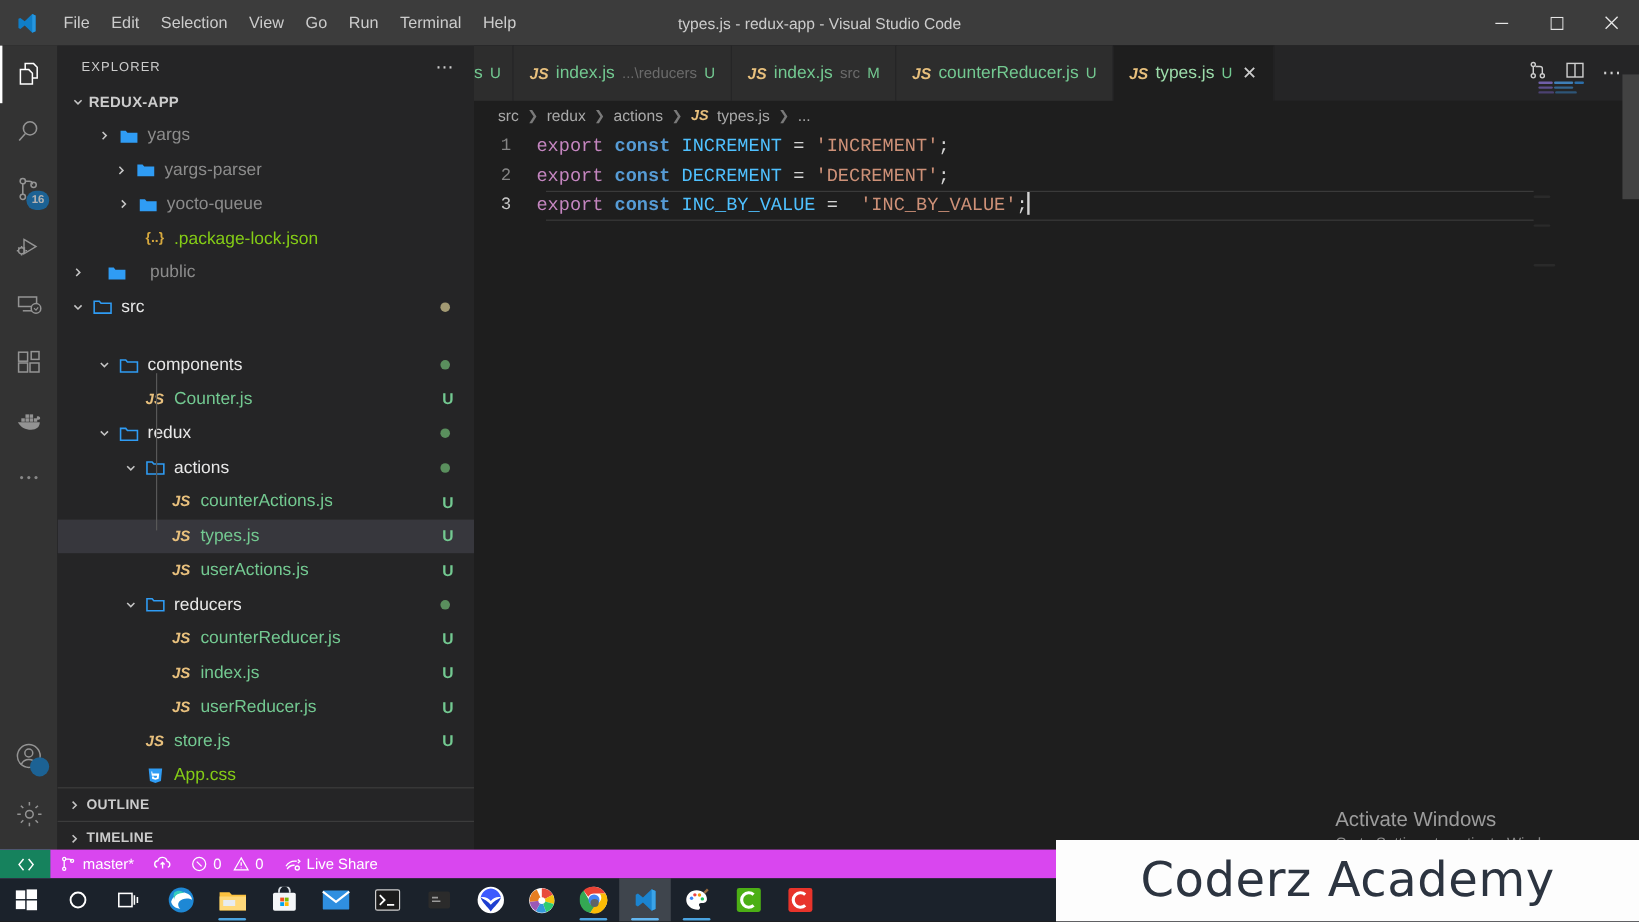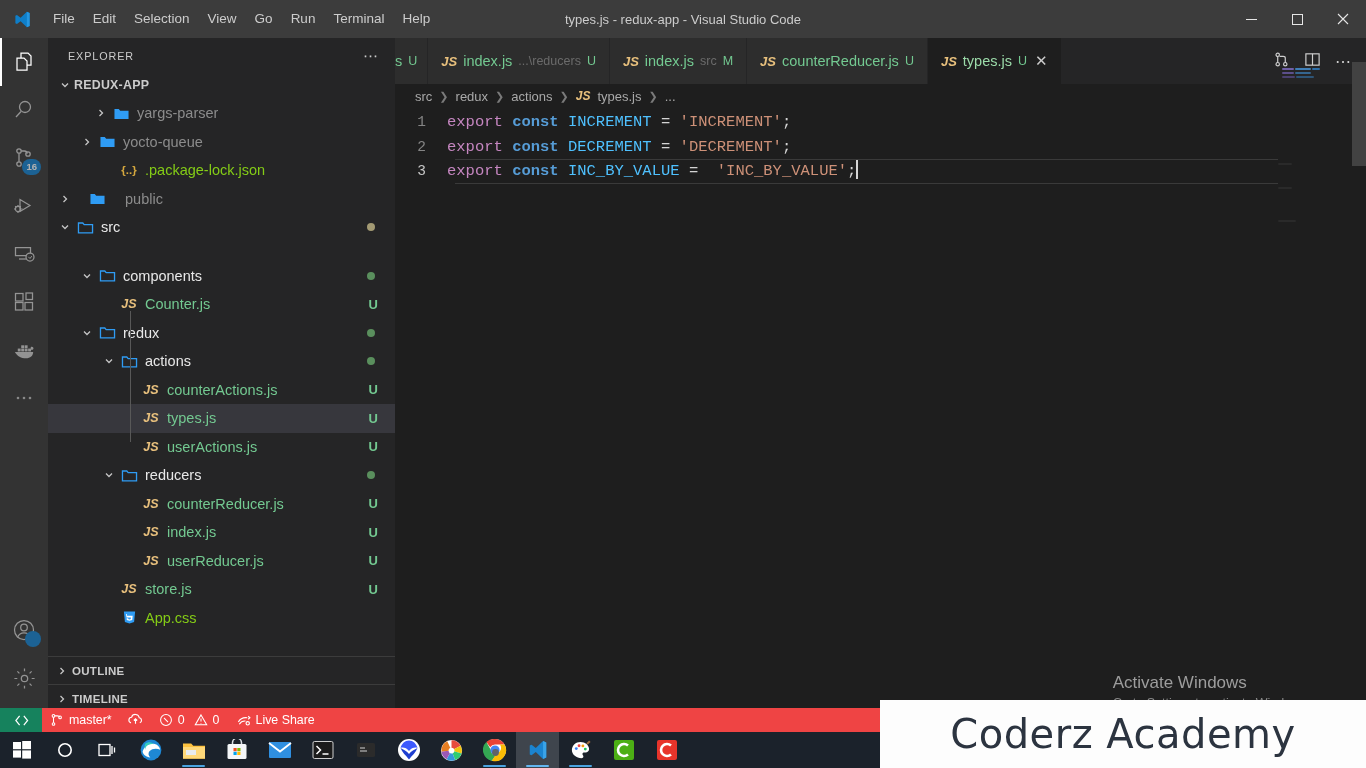--- a/index.html
+++ b/index.html
@@ -369,6 +369,19 @@
       <span>REDUX-APP</span>
     </div>
     <div class="tree" id="tree">
+        <div class="row" style="padding-left: 30px;">
+          <span class="chev">
+            <svg width="10" height="10" viewBox="0 0 10 10" fill="none" stroke="#c5c5c5" stroke-width="1.3">
+              <path d="M3.5 2 6.5 5 3.5 8"></path>
+            </svg>
+          </span>
+          <span class="ficon">
+            <svg width="17" height="15" viewBox="0 0 18 16">
+              <path d="M1.5 3.2h4.6l1.5 1.8h8.9v8.8H1.5z" fill="#2f9cf4"></path>
+            </svg>
+          </span>
+          <span class="label lbl-dim">yargs</span>
+        </div>
         <div class="row" style="padding-left: 44px;">
           <span class="chev">
             <svg width="10" height="10" viewBox="0 0 10 10" fill="none" stroke="#c5c5c5" stroke-width="1.3">

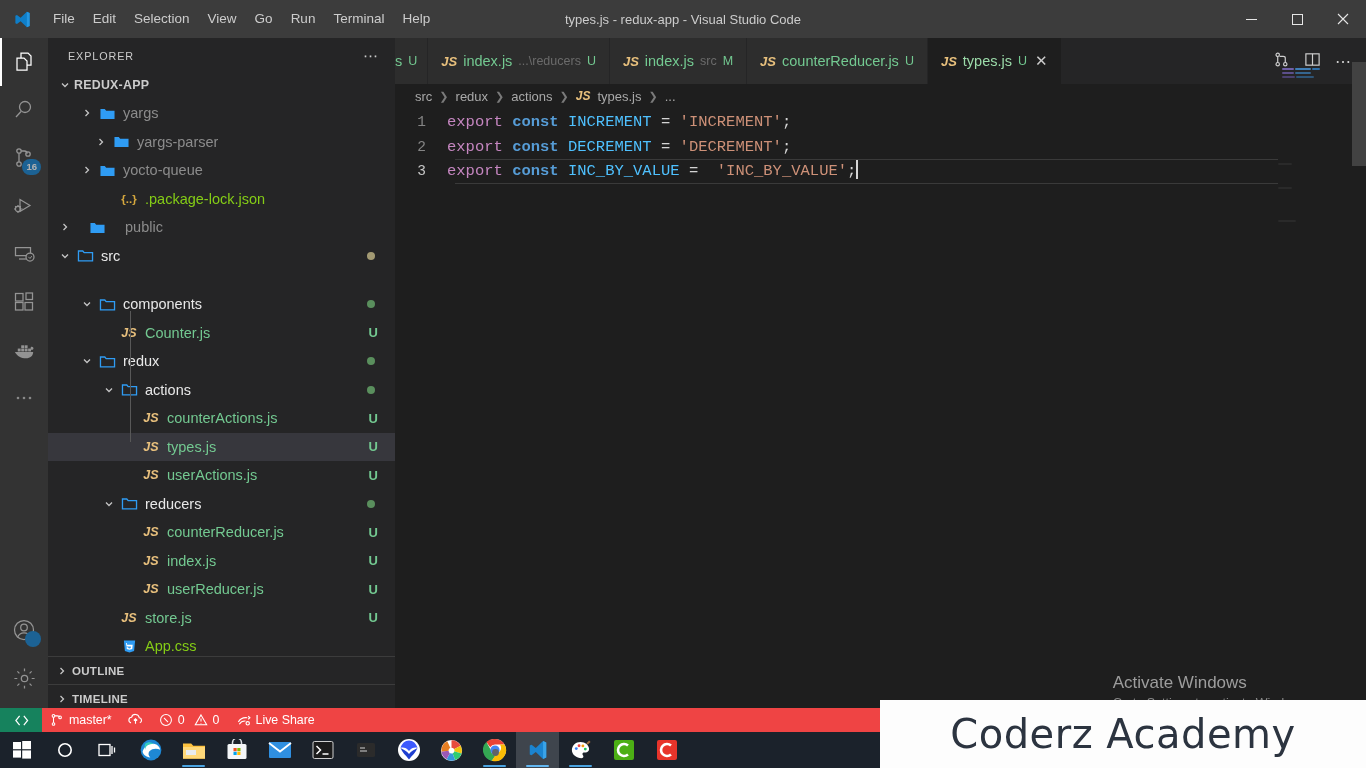--- a/index.html
+++ b/index.html
@@ -395,7 +395,7 @@
           </span>
           <span class="label lbl-dim">yargs-parser</span>
         </div>
-        <div class="row" style="padding-left: 30px;">
+        <div class="row" style="padding-left: 46px;">
           <span class="chev">
             <svg width="10" height="10" viewBox="0 0 10 10" fill="none" stroke="#c5c5c5" stroke-width="1.3">
               <path d="M3.5 2 6.5 5 3.5 8"></path>

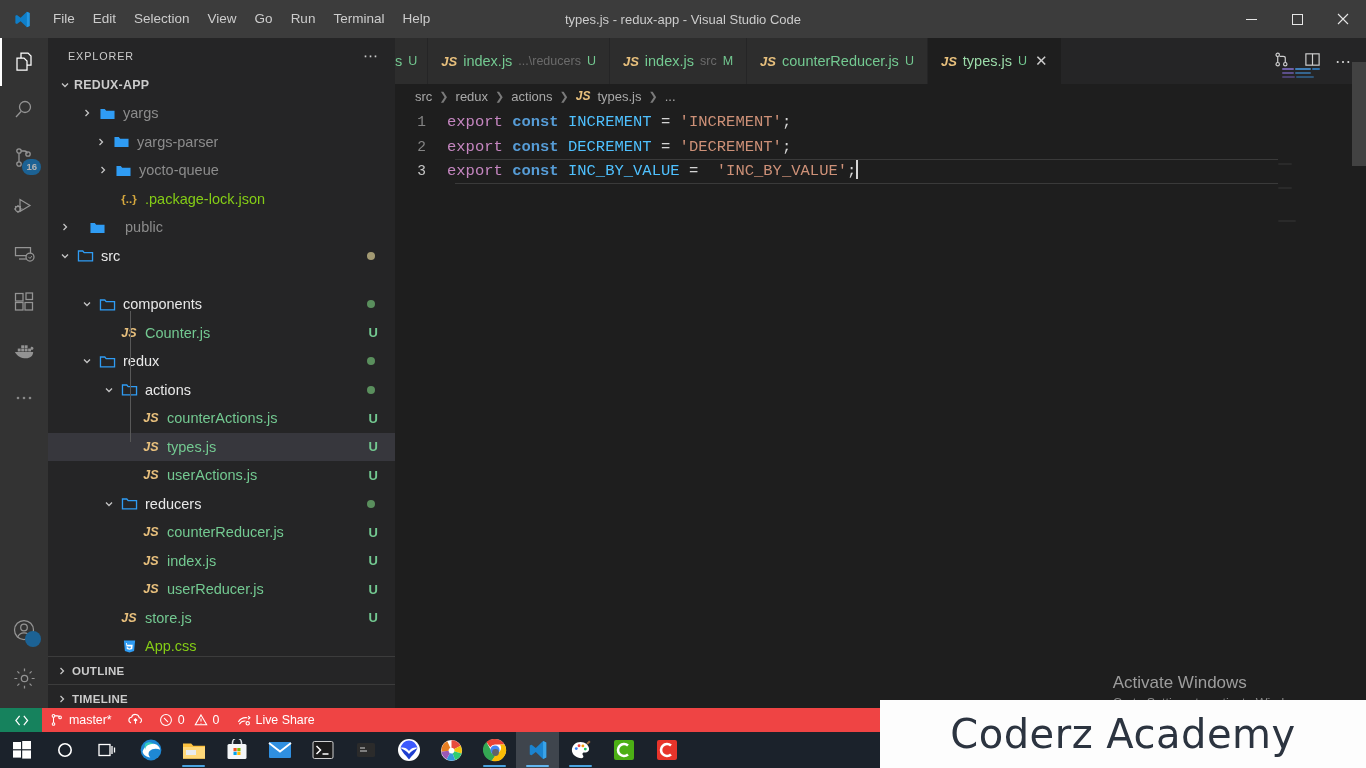--- a/index.html
+++ b/index.html
@@ -194,7 +194,7 @@
   
   .statusbar {
     position: absolute; left: 0; bottom: 36px; width: 1366px; height: 24px;
-    background: #ef4444; display: flex; align-items: center;
+    background: #d946ef; display: flex; align-items: center;
     color: #ffffff; font-size: 12.4px;
   }
   .sb-remote {

